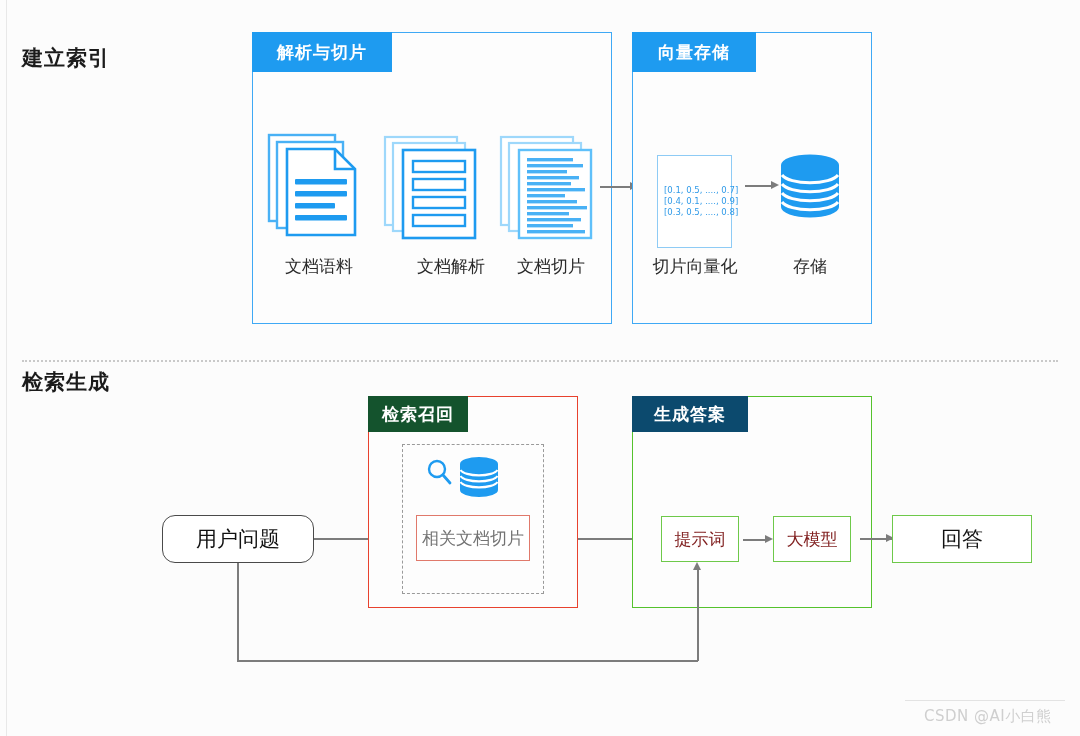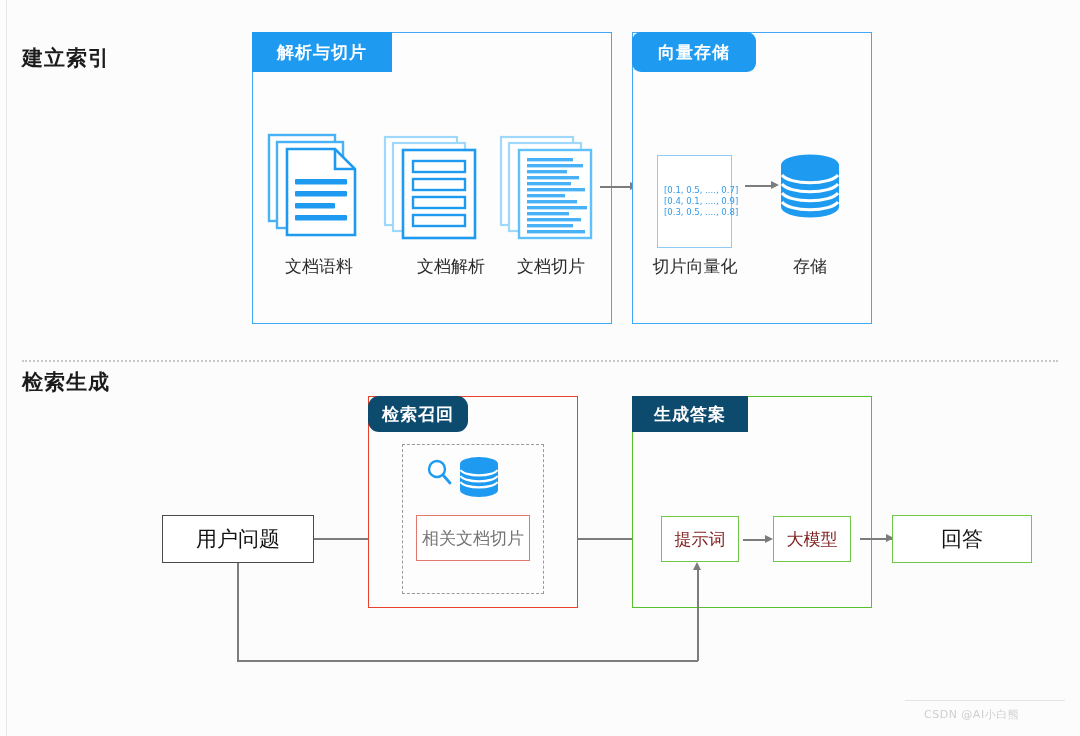--- a/index.html
+++ b/index.html
@@ -176,7 +176,7 @@
 
   <div class="abs panel panel-blue" style="left:632px;top:32px;width:240px;height:292px;">
 
-    <div class="panel-header hdr-blue" style="width:124px;height:40px;border-radius:9px;">向量存储</div>
+    <div class="panel-header hdr-blue" style="width:124px;height:40px;">向量存储</div>
 
     <div class="abs vecbox" style="left:24px;top:122px;width:75px;height:93px;">
       <span>[0.1, 0.5, ...., 0.7]</span>

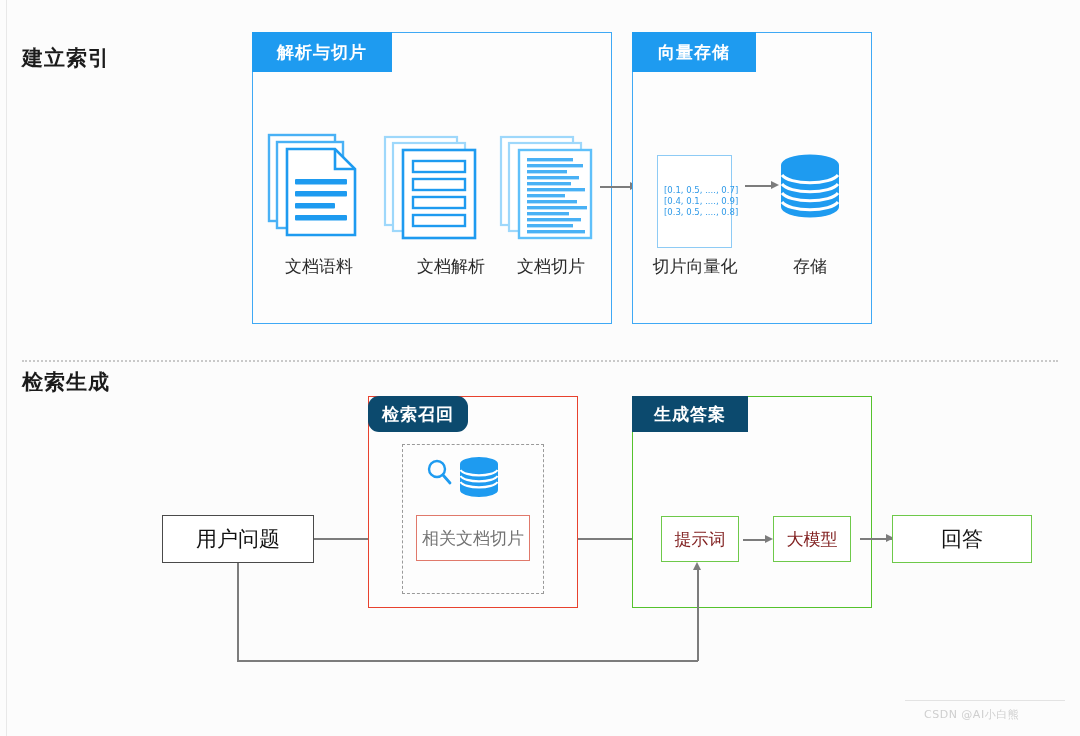--- a/index.html
+++ b/index.html
@@ -40,7 +40,7 @@
     white-space:nowrap;
   }
   .hdr-blue{background:#1e9bf0;}
-  .hdr-red{background:#0c4a6e;border-radius:11px;}
+  .hdr-red{background:#14532d;}
   .hdr-green{background:#0c4a6e;}
 
   

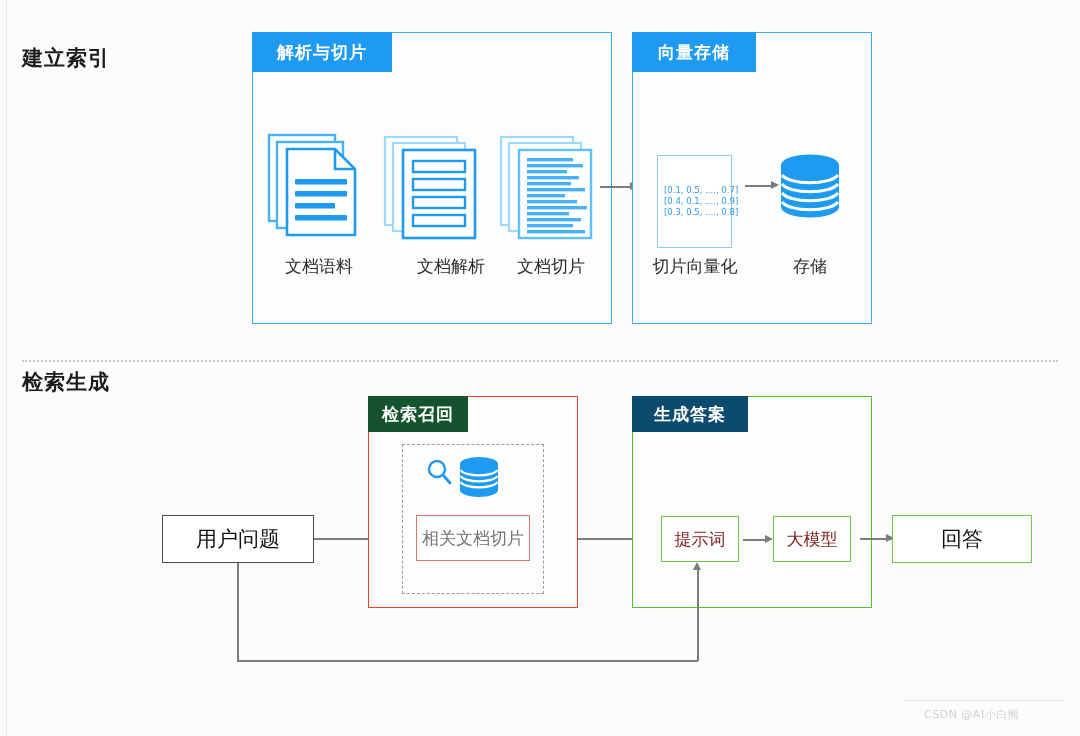--- a/index.html
+++ b/index.html
@@ -210,7 +210,7 @@
 
   <div class="abs section-title" style="left:22px;top:368px;">检索生成</div>
 
-  <div class="abs lbox lbox-dark" style="left:162px;top:515px;width:152px;height:48px;">用户问题</div>
+  <div class="abs lbox lbox-dark" style="left:162px;top:515px;width:152px;height:48px;border-radius:13px;">用户问题</div>
 
   <div class="abs ln lh" style="left:314px;top:538px;width:74px;"></div>
   <div class="arrowhead" style="left:386px;top:534px;"></div>

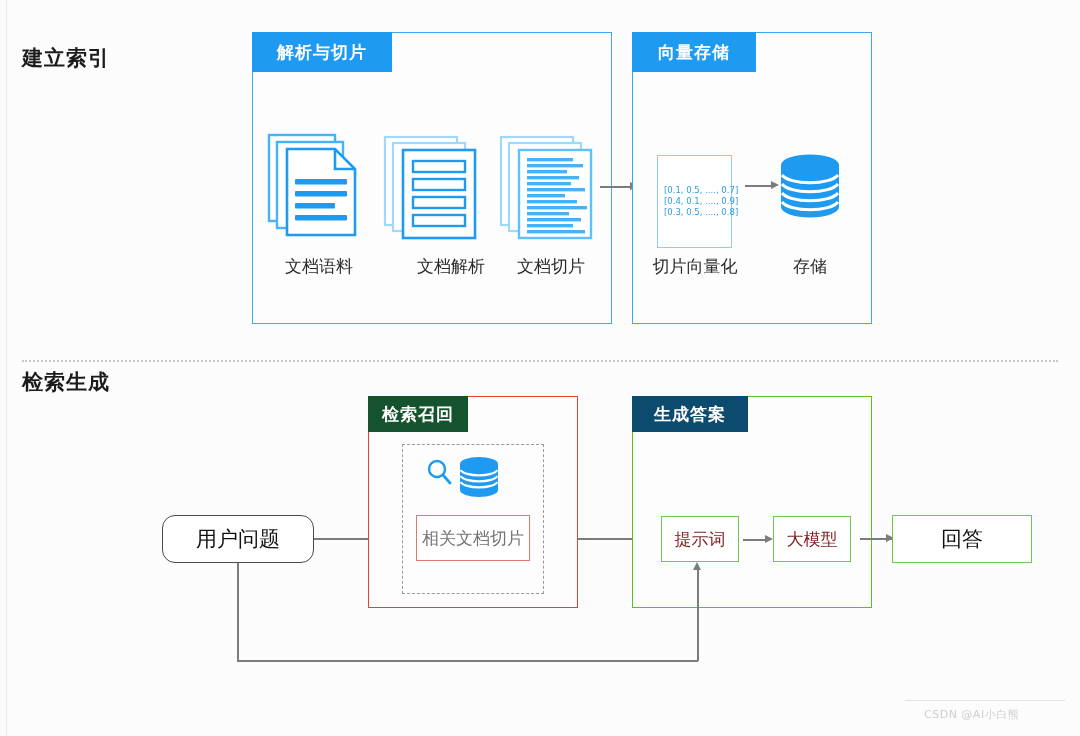--- a/index.html
+++ b/index.html
@@ -88,7 +88,7 @@
 
   
   .watermark{
-    font-size:11px;color:#cfcfcf;white-space:nowrap;letter-spacing:.5px;
+    font-size:15px;color:#cfcfcf;white-space:nowrap;letter-spacing:.5px;
   }
   .wm-rule{position:absolute;background:#e3e3e3;height:1px;}
 </style>

